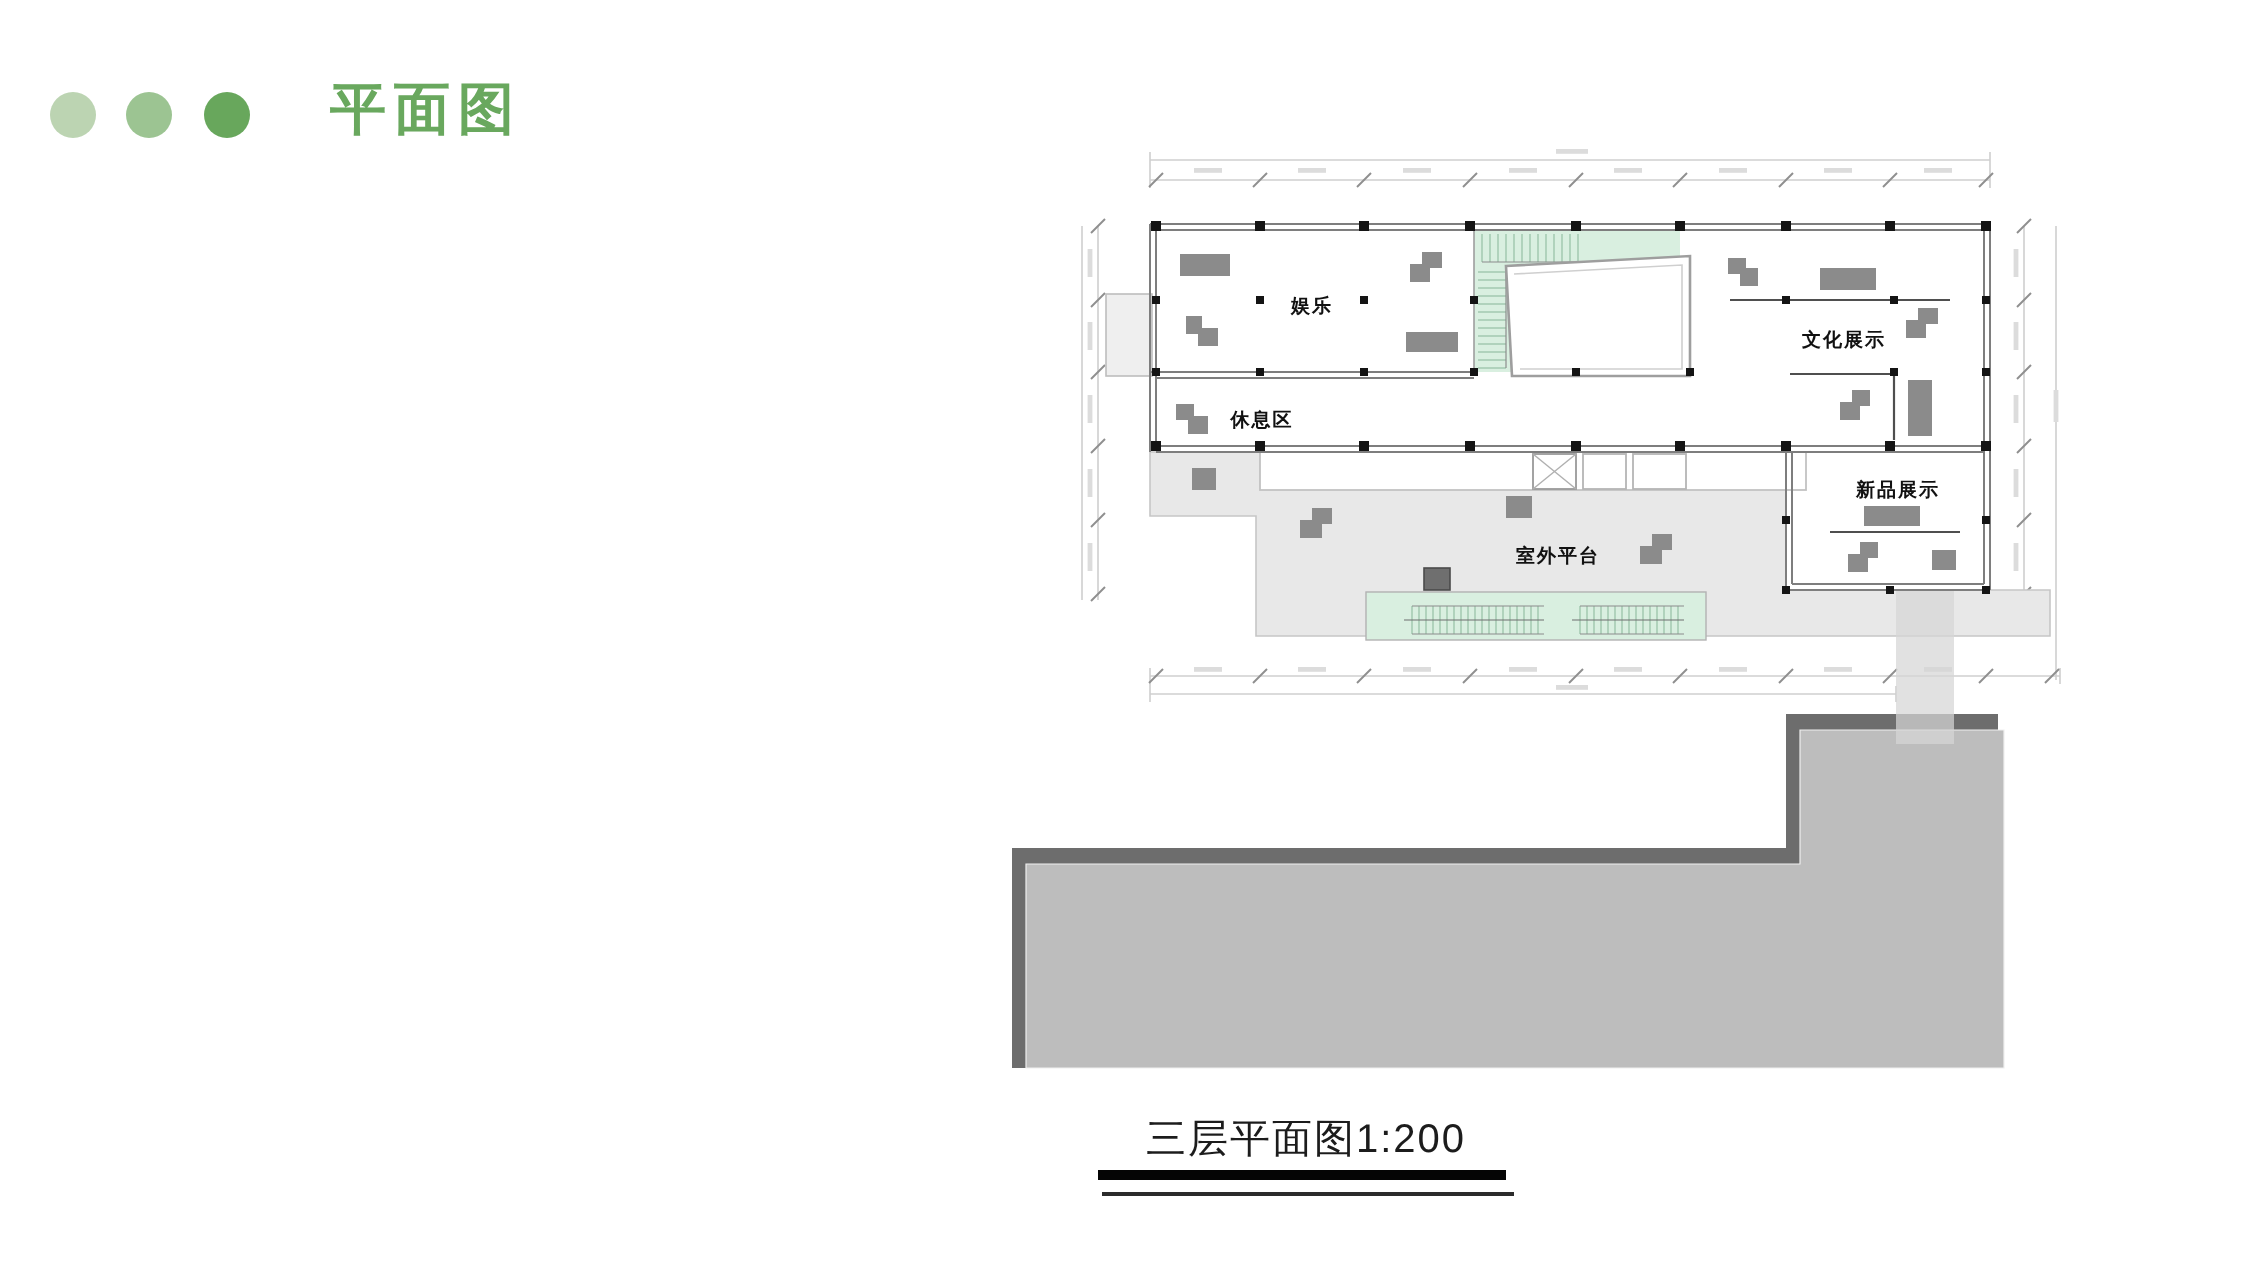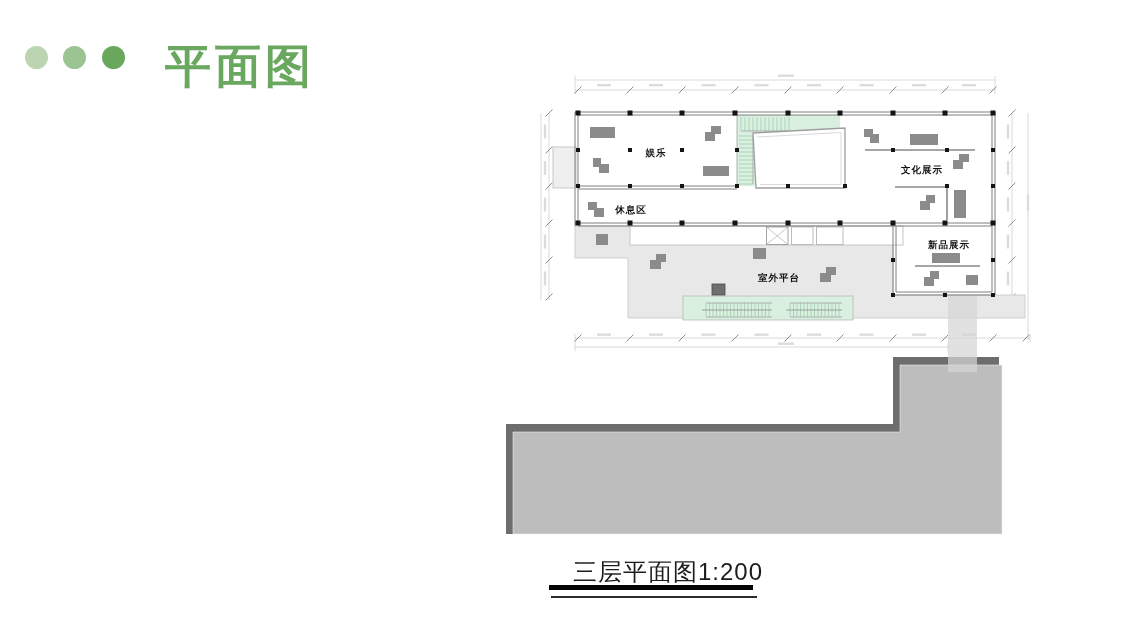--- a/index.html
+++ b/index.html
@@ -15,7 +15,7 @@
   .dot.d2{left:63px;}
   .dot.d3{left:102px;}
   .page-title{
-    position:absolute;left:165px;top:36px;font-size:46px;font-weight:bold;
+    position:absolute;left:165px;top:36px;font-size:28px;font-weight:bold;
     font-family:"Liberation Serif","DejaVu Serif",serif;letter-spacing:4px;
   }
   

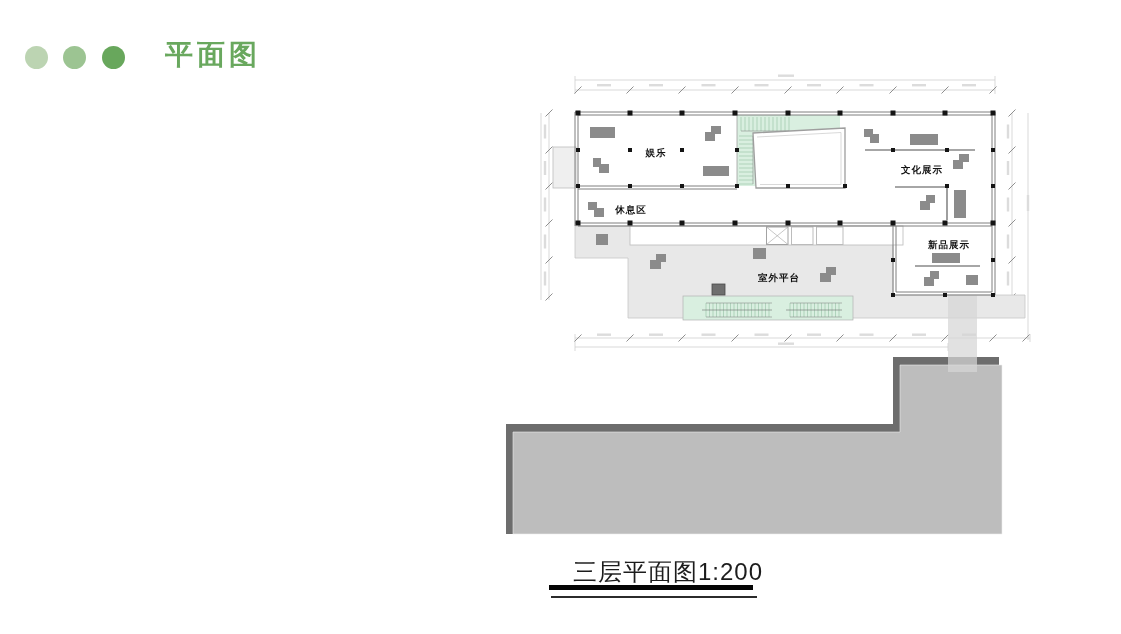--- a/index.html
+++ b/index.html
@@ -26,7 +26,7 @@
   }
   
   .caption{
-    position:absolute;left:573px;top:556px;font-size:24px;color:#1c1c1c;
+    position:absolute;left:573px;top:556px;font-size:20px;color:#1c1c1c;
     letter-spacing:1px;font-family:"Liberation Sans",sans-serif;
   }
   .caption-line-thick{position:absolute;left:549px;top:585px;width:204px;height:5px;background:#050505;}

